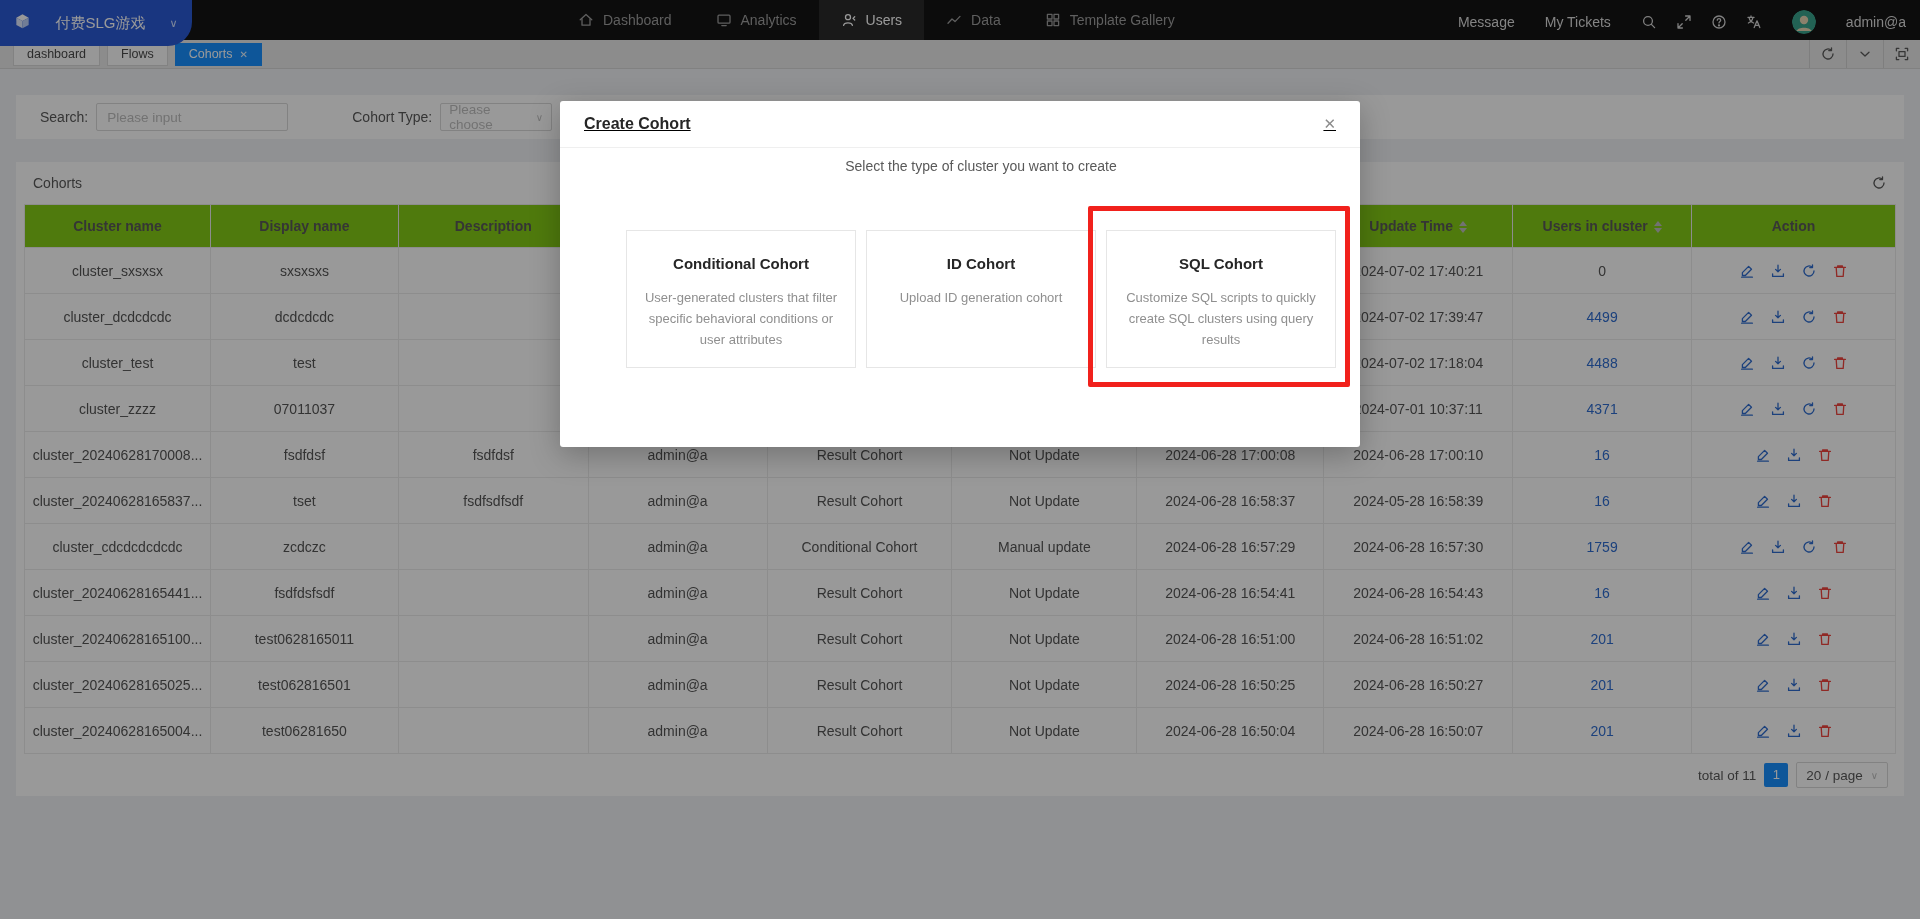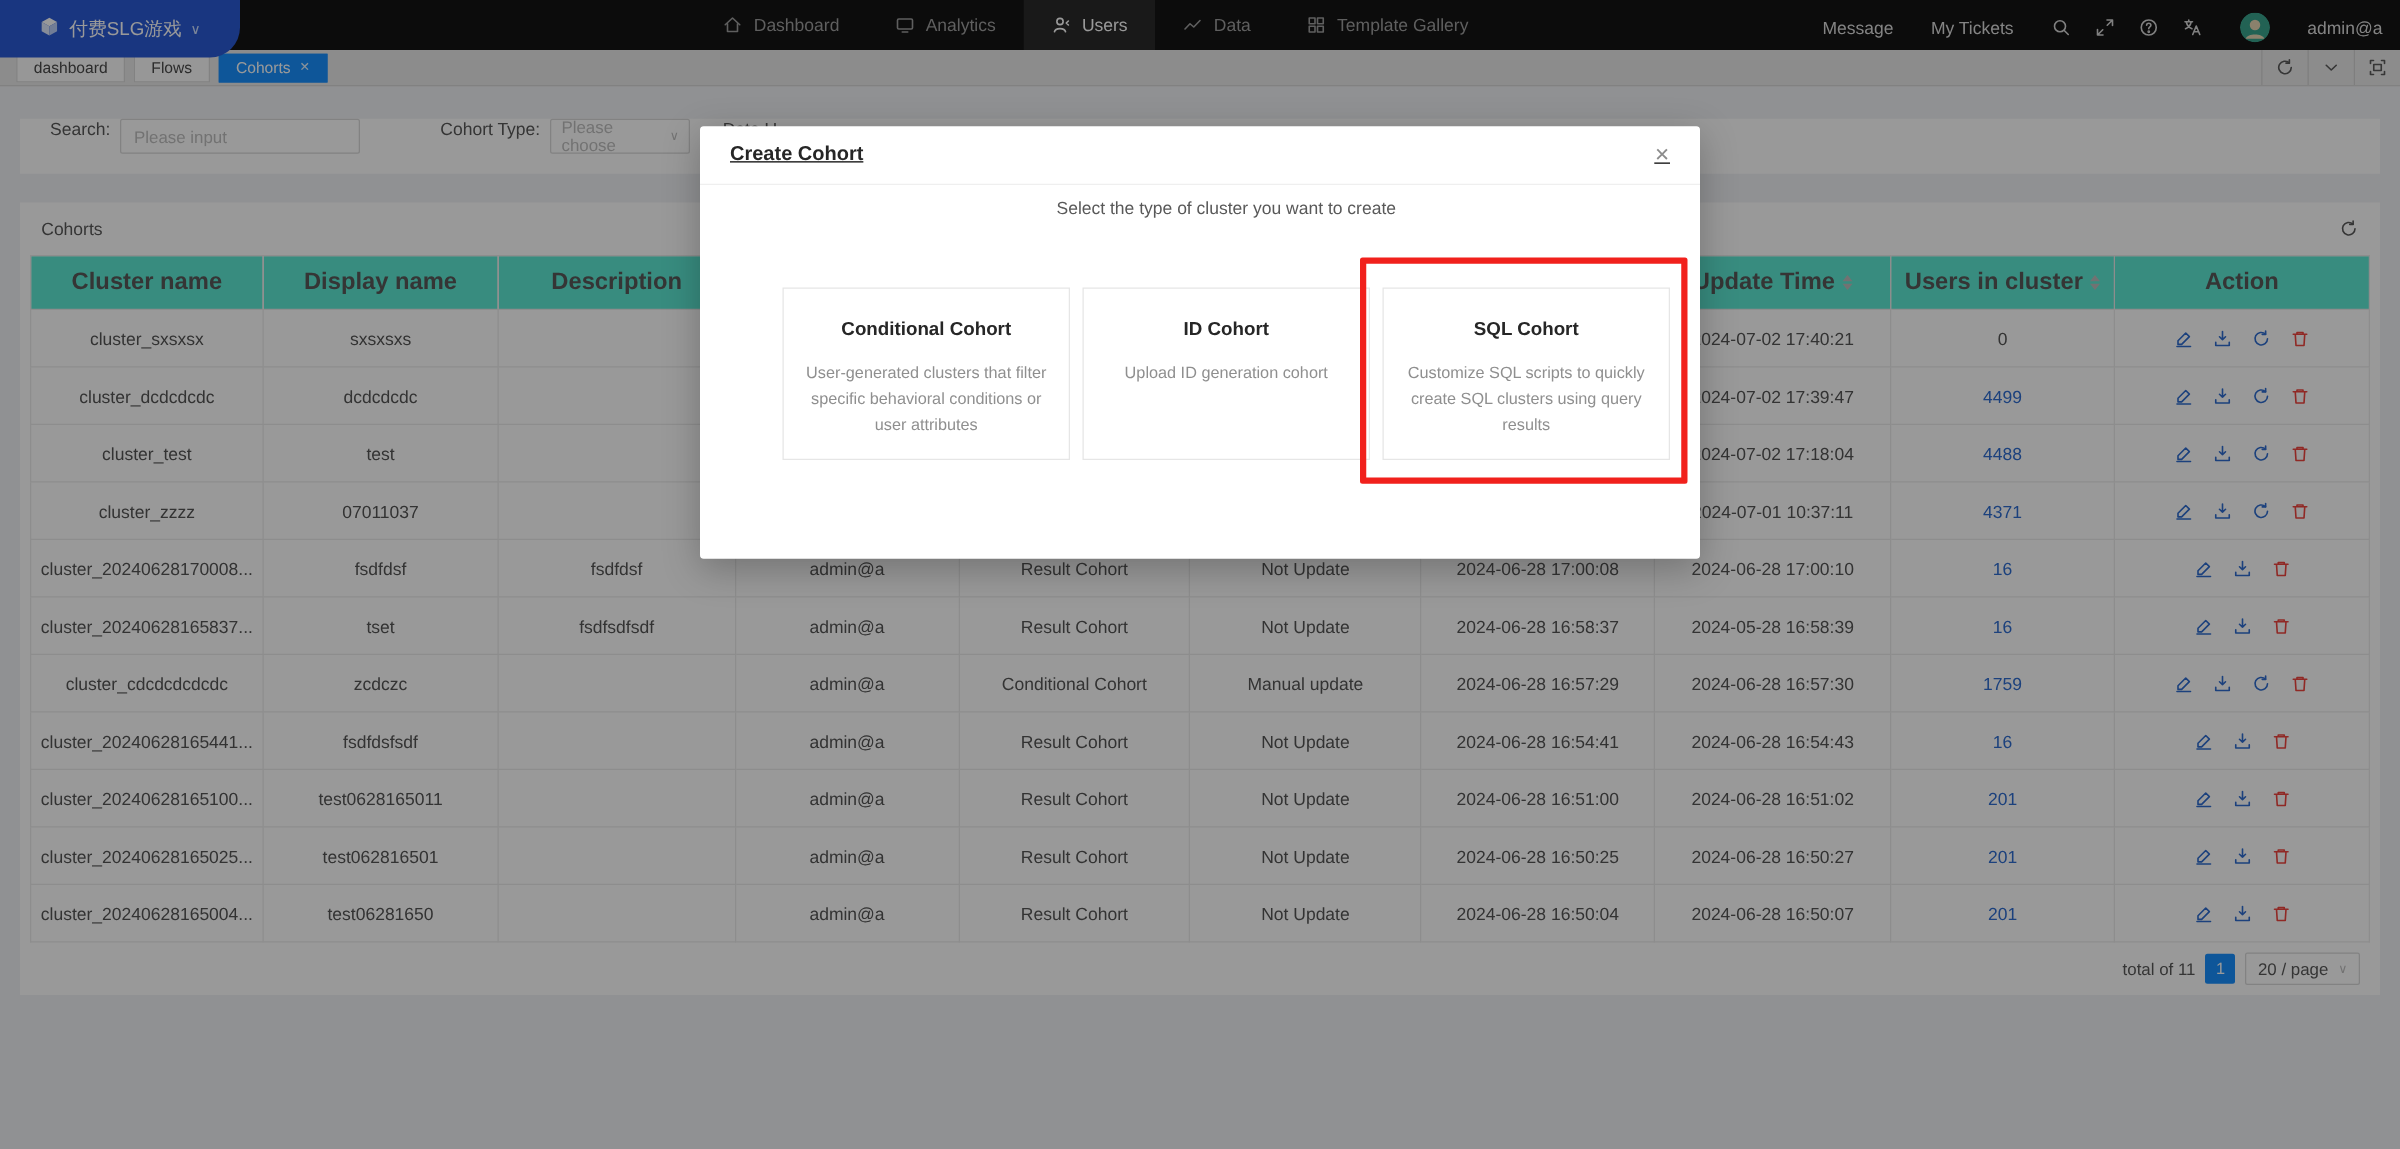--- a/index.html
+++ b/index.html
@@ -11,7 +11,7 @@
   .topnav { position:relative; height:40px; background:#141414; z-index:3; }
   .logo { position:absolute; left:0; top:0; width:192px; height:46px; background:#2a5ad6;
           border-radius:0 0 24px 0; display:flex; align-items:center; justify-content:center;
-          gap:7px; color:#fff; font-size:15px; z-index:4; cursor:pointer; }
+          gap:24px; color:#fff; font-size:15px; z-index:4; cursor:pointer; }
   .logo .caret { font-size:11px; color:#cfe0ff; }
   .main-nav { position:absolute; left:556px; top:0; height:40px; display:flex; }
   .nav-item { display:flex; align-items:center; gap:9px; padding:0 22px; color:#9e9e9e;

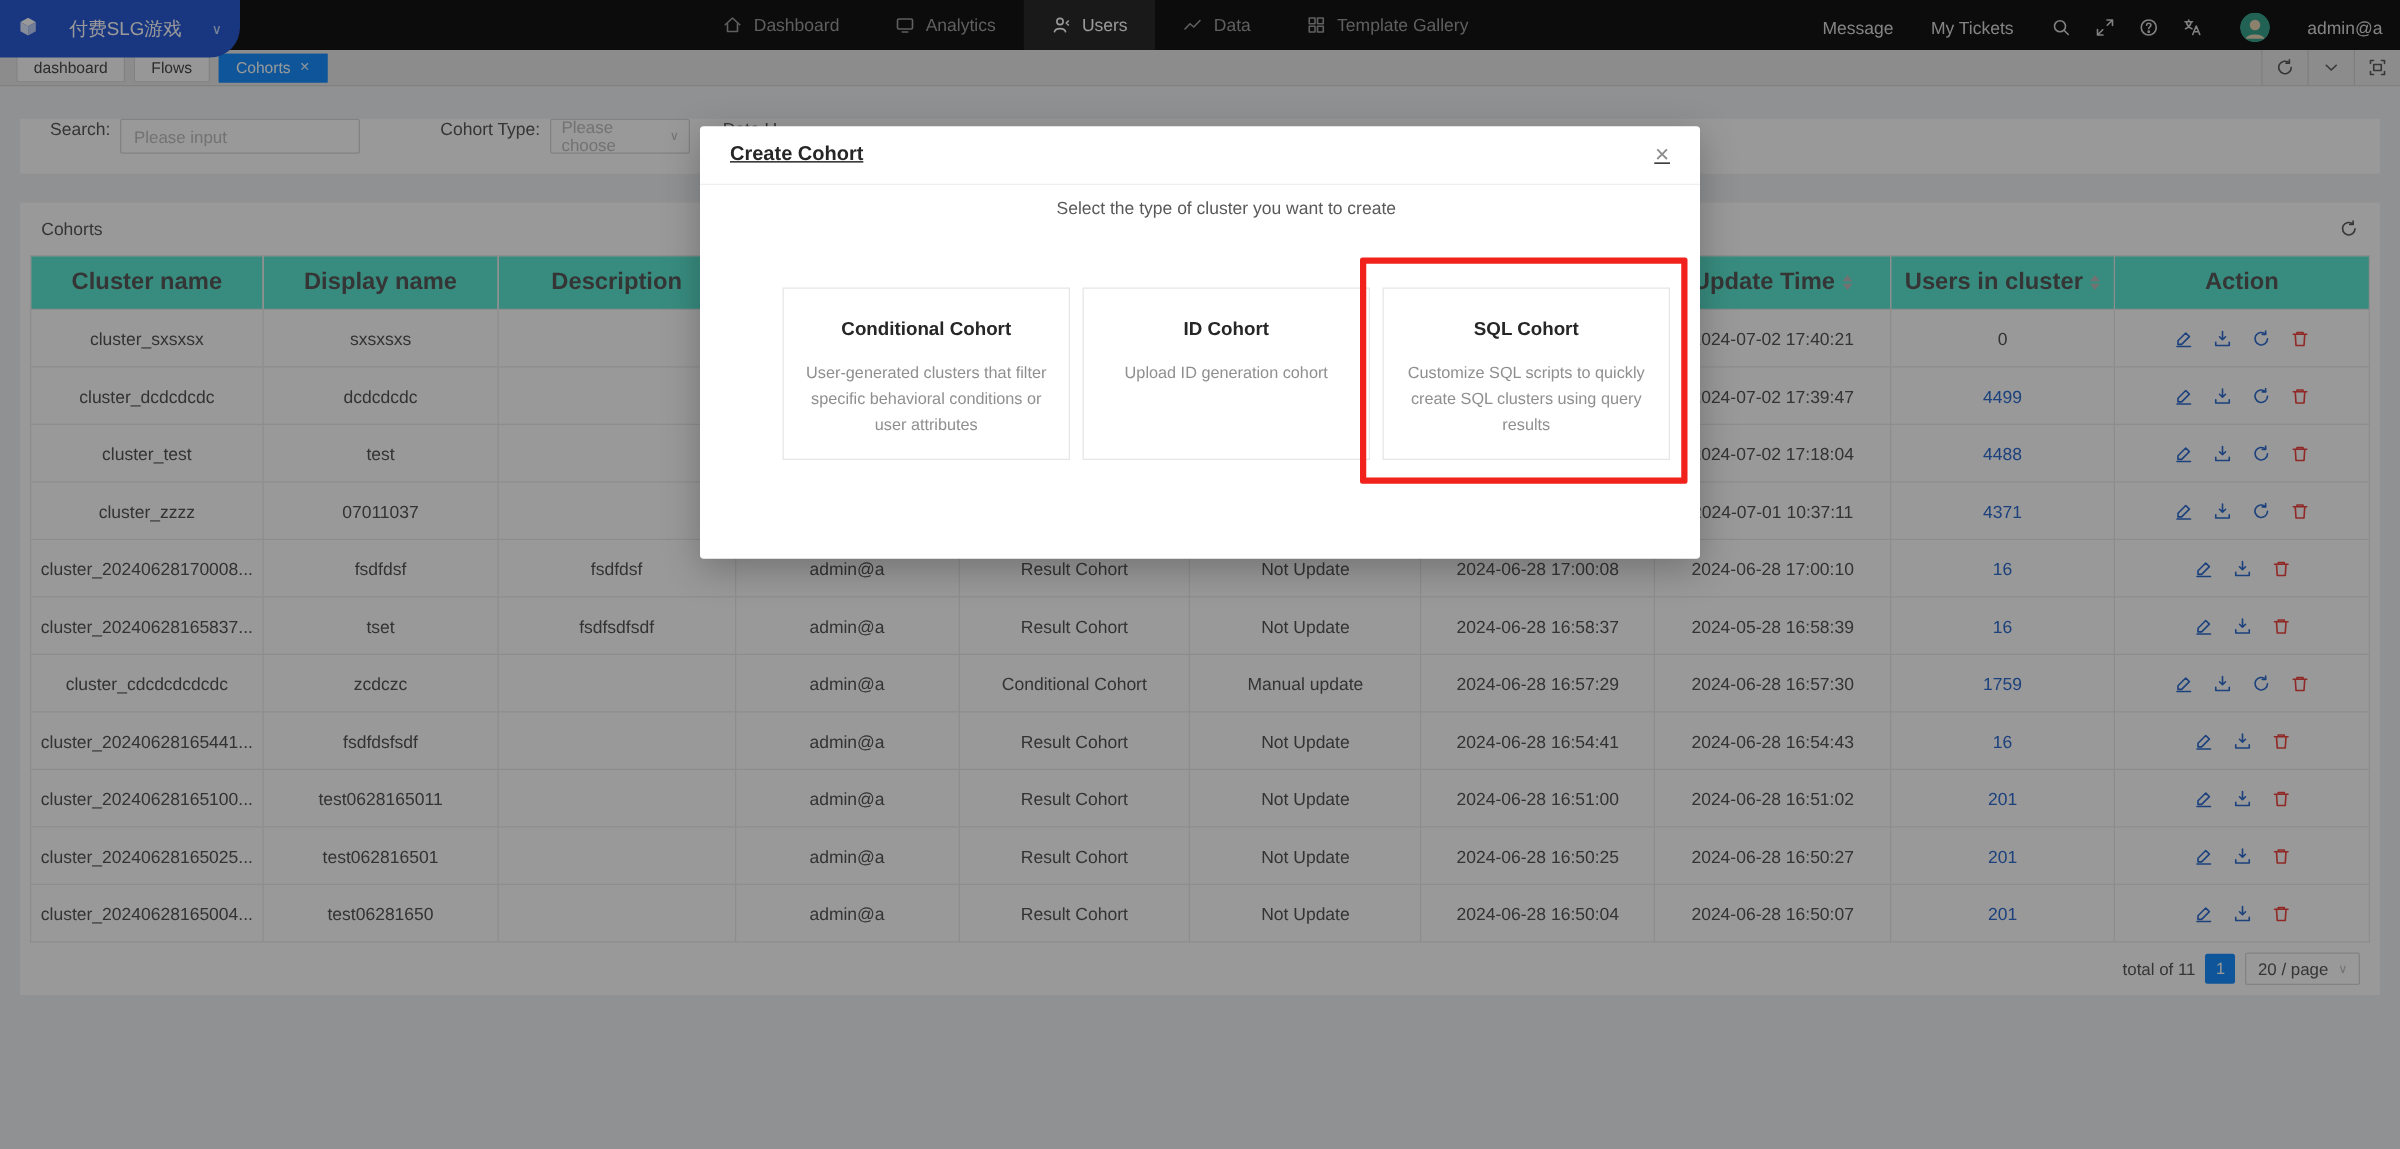--- a/index.html
+++ b/index.html
@@ -37,7 +37,7 @@
 
   
   .content { height:850px; padding:26px 16px 0; }
-  .filter-card { background:#fff; height:44px; display:flex; padding:0 24px;
+  .filter-card { background:#fff; height:44px; display:flex; align-items:center; padding:0 24px;
                  font-size:14px; color:#595959; }
   .filter-card label { margin-right:8px; white-space:nowrap; }
   .f-input { width:192px; height:28px; border:1px solid #d9d9d9; border-radius:2px; padding:0 10px;

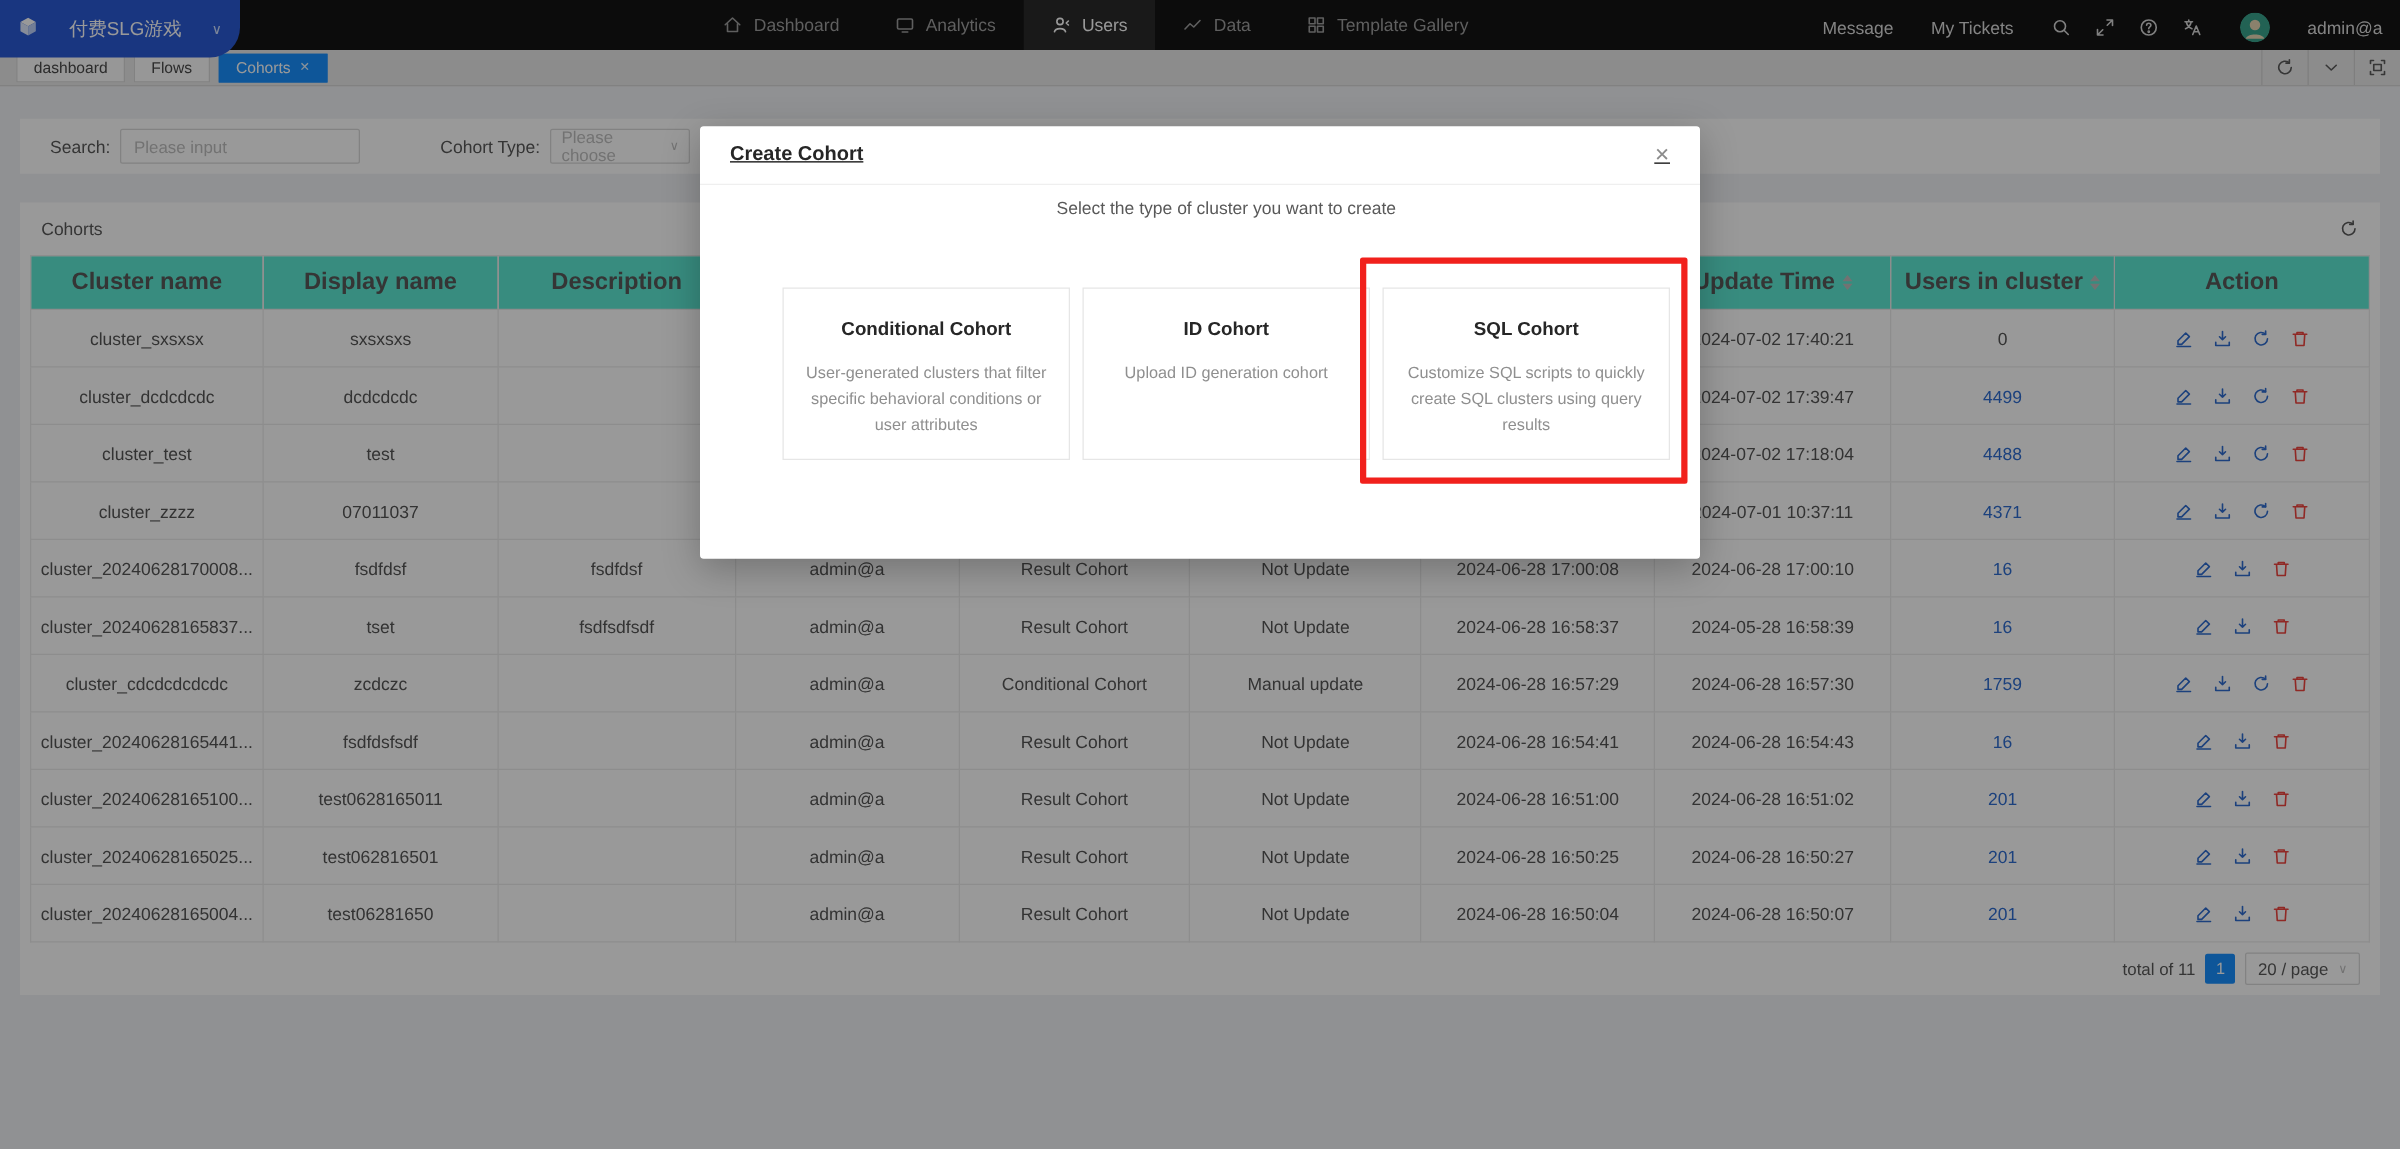--- a/index.html
+++ b/index.html
@@ -56,7 +56,7 @@
 
   table { margin:0 8px; border-collapse:collapse; table-layout:fixed; }
   th, td { border:1px solid #ececec; text-align:center; overflow:hidden; white-space:nowrap; }
-  th { height:43px; background:#5eead4; font-size:19px; color:#595959; font-weight:bold; }
+  th { height:43px; background:#84cc16; font-size:14px; color:#595959; font-weight:bold; }
   td { height:46px; font-size:14px; color:#555; }
   .sort { display:inline-flex; flex-direction:column; margin-left:6px; vertical-align:middle; gap:2px; }
   .sort i { display:block; width:0; height:0; border-left:4px solid transparent; border-right:4px solid transparent; }

